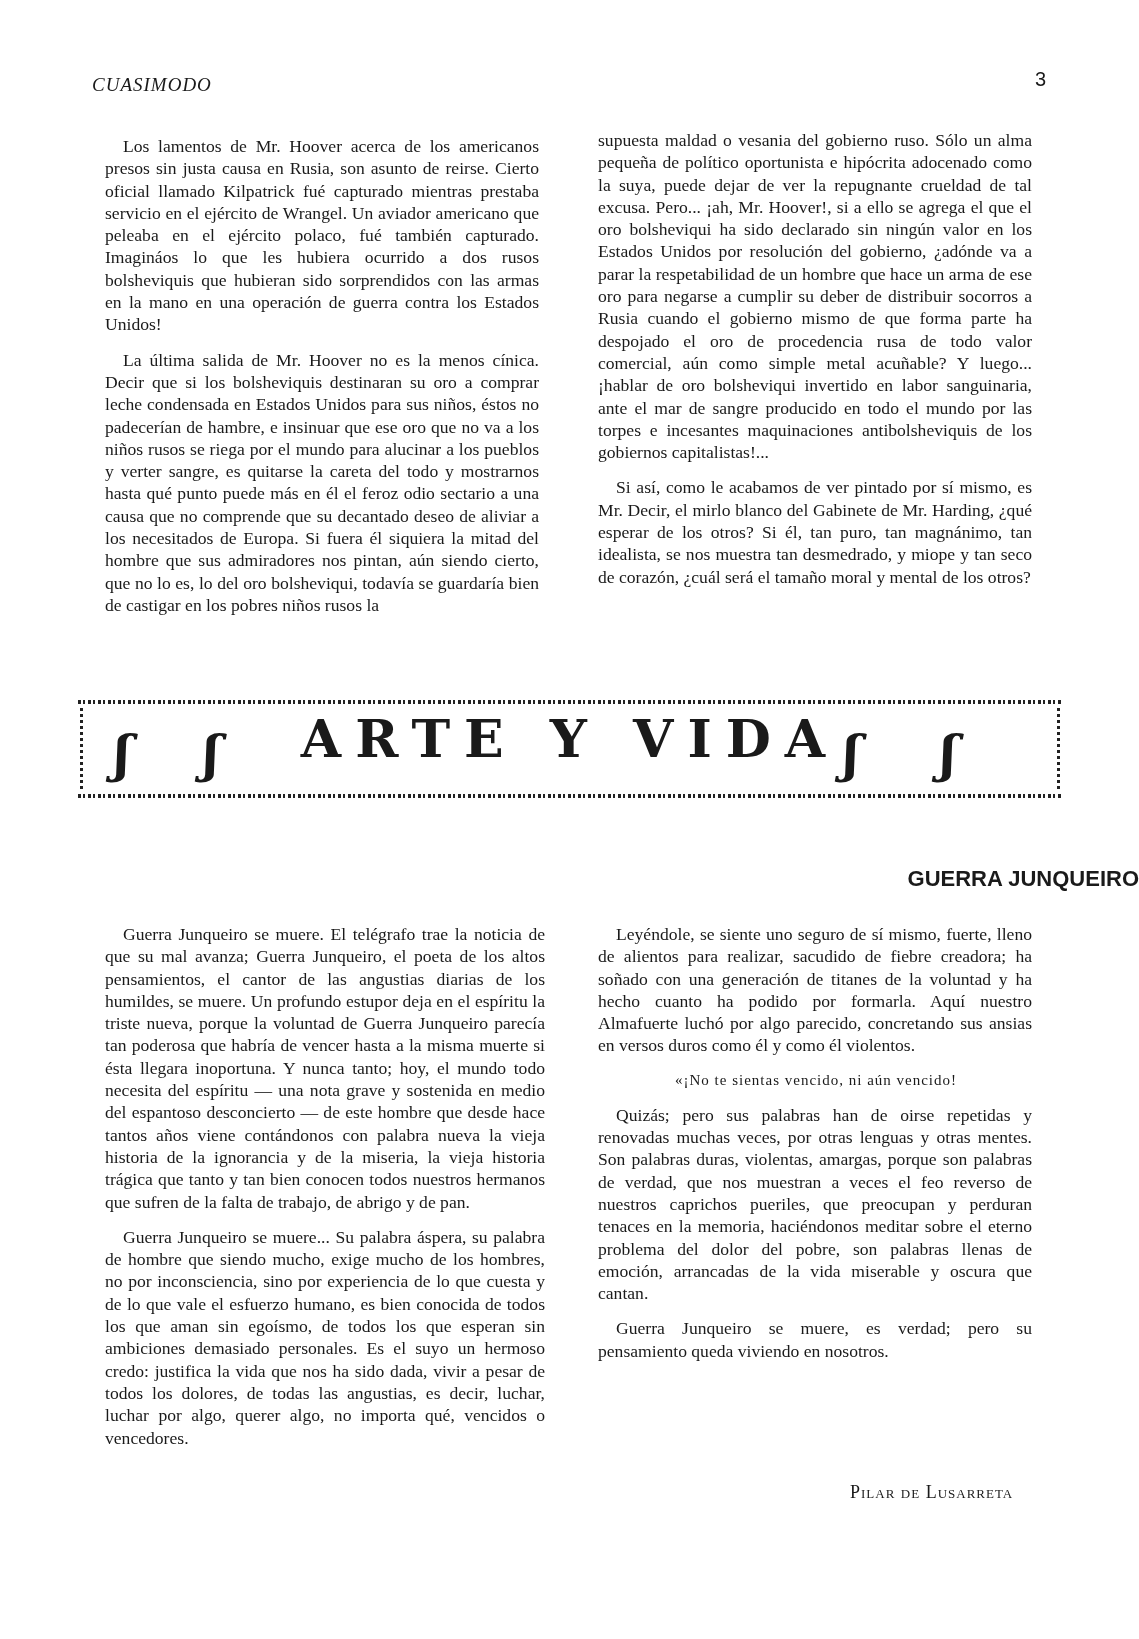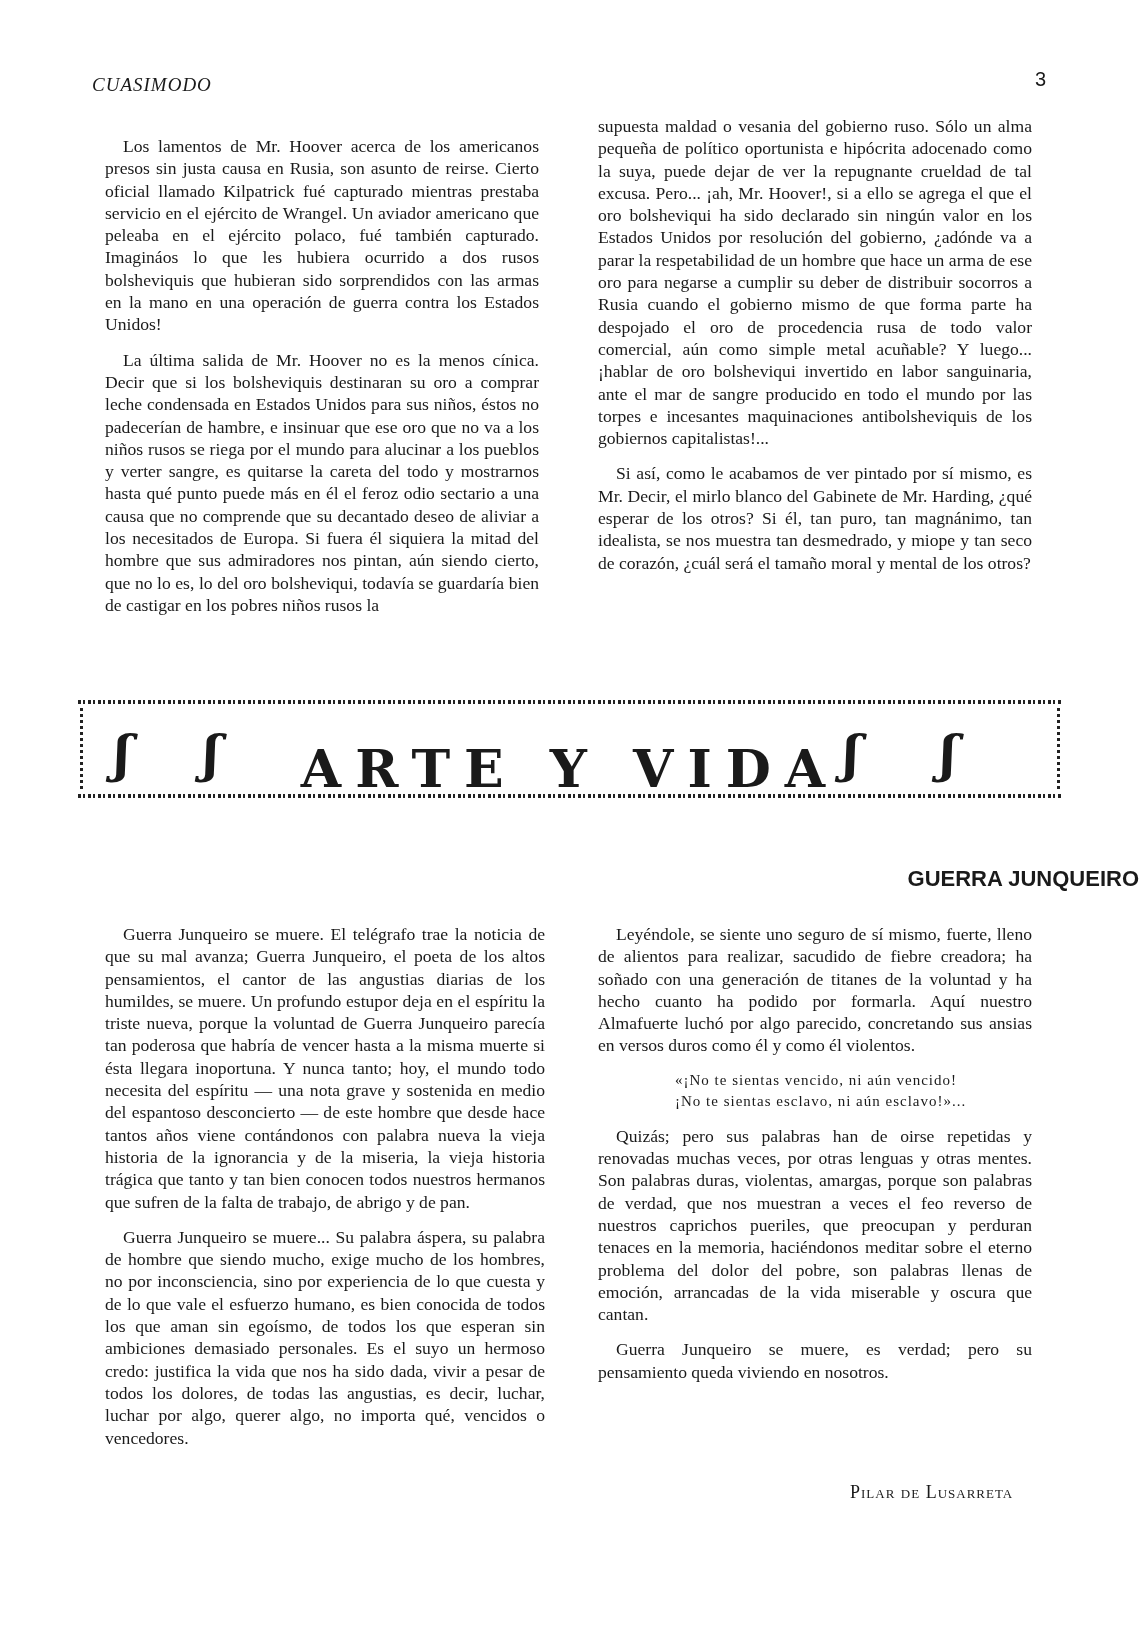--- a/index.html
+++ b/index.html
@@ -14,7 +14,7 @@
   .col p { margin: 13px; text-indent: 18px; }
   .col p.cont { text-indent: 0; }
   .col1 { left: 92px; top: 122px; width: 460px; }
-  .col2 { left: 585px; top: 102px; width: 460px; }
+  .col2 { left: 585px; top: 116px; width: 460px; }
   .col3 { left: 92px; top: 910px; width: 466px; }
   .col4 { left: 585px; top: 910px; width: 460px; }
   .banner { position: absolute; left: 78px; top: 700px; width: 984px; height: 98px; }

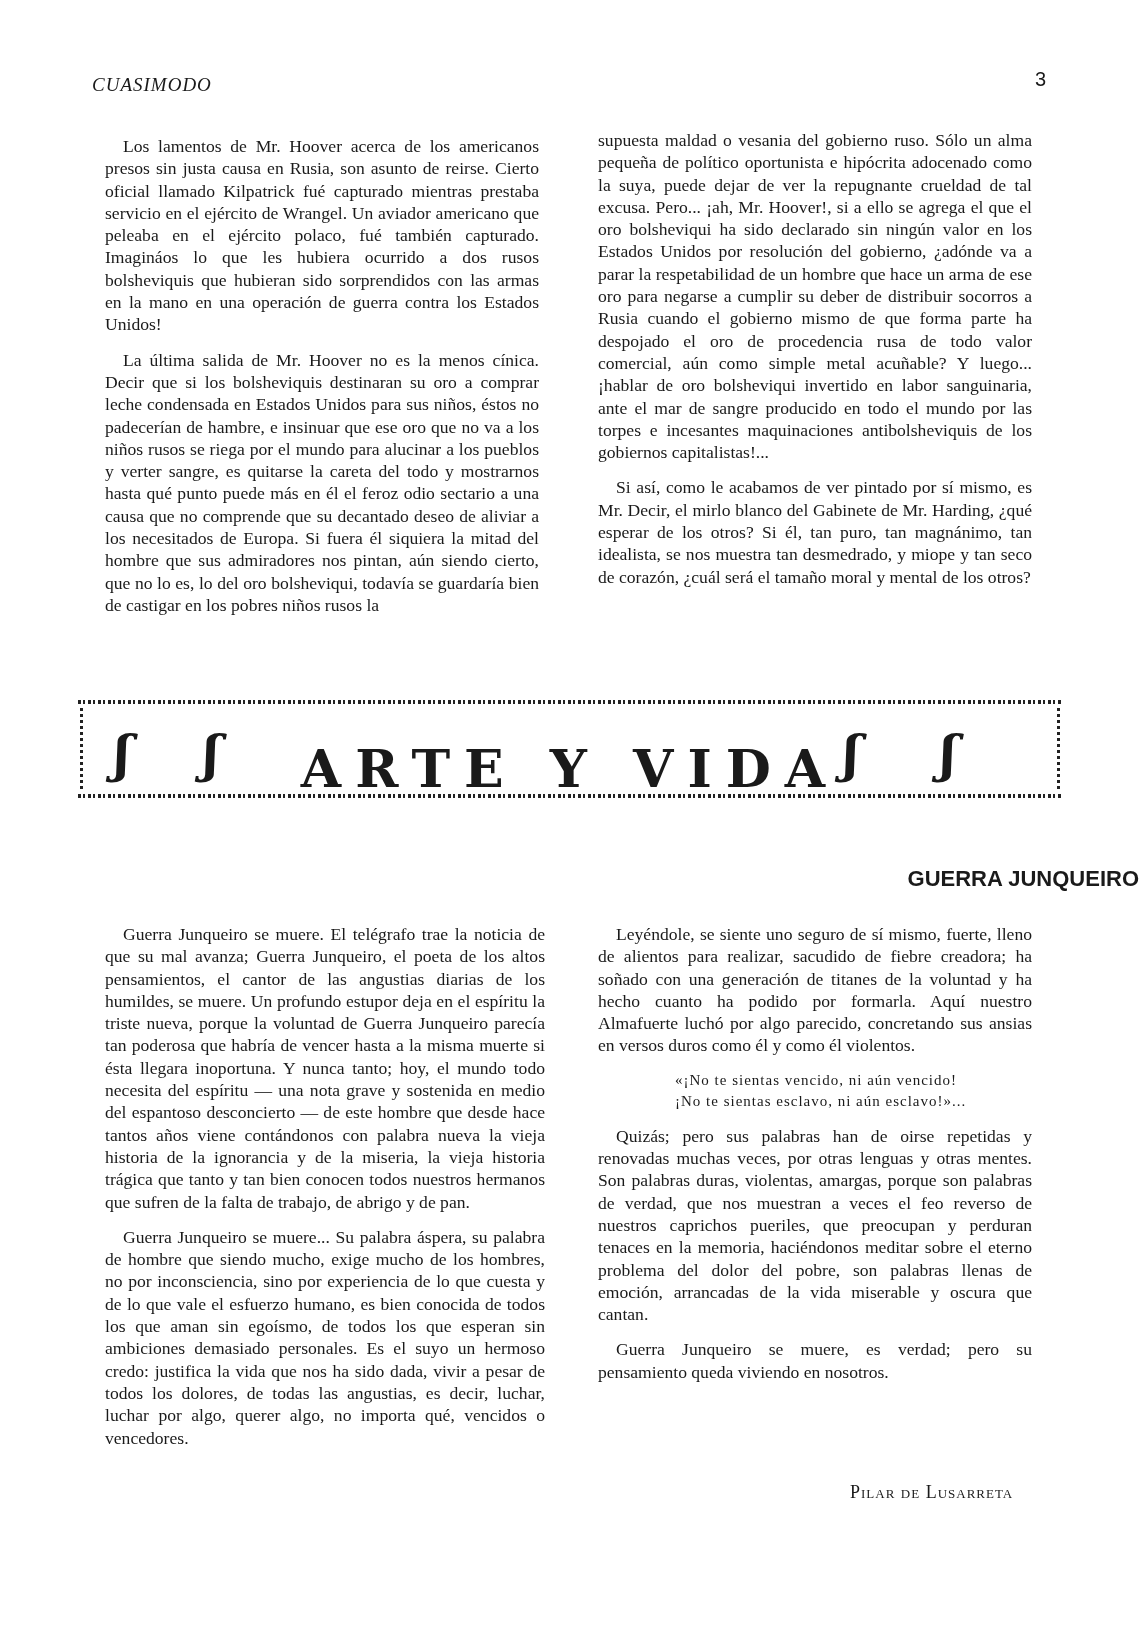--- a/index.html
+++ b/index.html
@@ -26,7 +26,7 @@
      background: repeating-linear-gradient(180deg, #222 0 3px, transparent 3px 6px); }
   .banner .side.left { left: 2px; }
   .banner .side.right { right: 2px; }
-  .banner-title { position: absolute; left: 0; right: 0; top: 38px; text-align: center;
+  .banner-title { position: absolute; left: 0; right: 0; top: 8px; text-align: center;
      font-family: "DejaVu Serif", "Liberation Serif", serif; font-weight: bold;
      font-size: 52px; letter-spacing: 14px; }
   .flourish { position: absolute; top: 24px; font-size: 50px; font-style: italic; font-weight: bold;

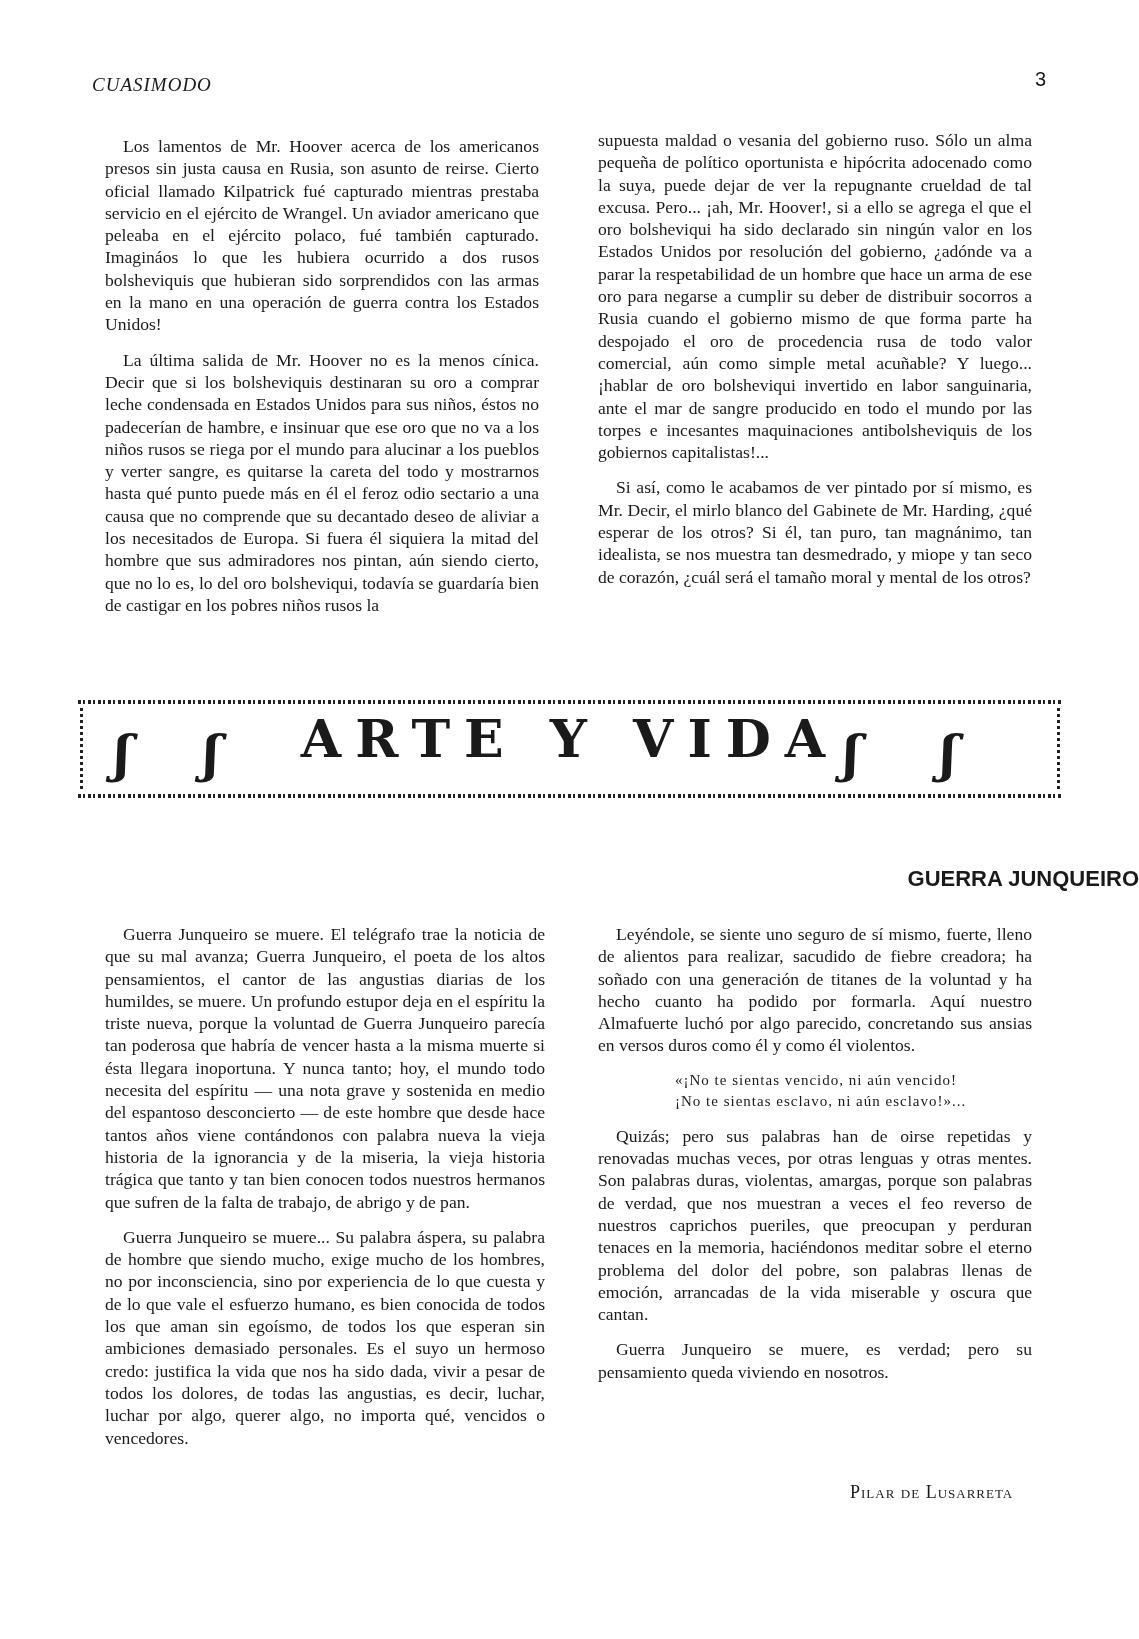--- a/index.html
+++ b/index.html
@@ -77,7 +77,6 @@
   <p>Leyéndole, se siente uno seguro de sí mismo, fuerte, lleno de alientos para realizar, sacudido de fiebre creadora; ha soñado con una generación de titanes de la voluntad y ha hecho cuanto ha podido por formarla. Aquí nuestro Almafuerte luchó por algo parecido, concretando sus ansias en versos duros como él y como él violentos.</p>
   <div class="verse">
     <div>«¡No te sientas vencido, ni aún vencido!</div>
-    <div>¡No te sientas esclavo, ni aún esclavo!»...</div>
   </div>
   <p>Quizás; pero sus palabras han de oirse repetidas y renovadas muchas veces, por otras lenguas y otras mentes. Son palabras duras, violentas, amargas, porque son palabras de verdad, que nos muestran a veces el feo reverso de nuestros caprichos pueriles, que preocupan y perduran tenaces en la memoria, haciéndonos meditar sobre el eterno problema del dolor del pobre, son palabras llenas de emoción, arrancadas de la vida miserable y oscura que cantan.</p>
   <p>Guerra Junqueiro se muere, es verdad; pero su pensamiento queda viviendo en nosotros.</p>

